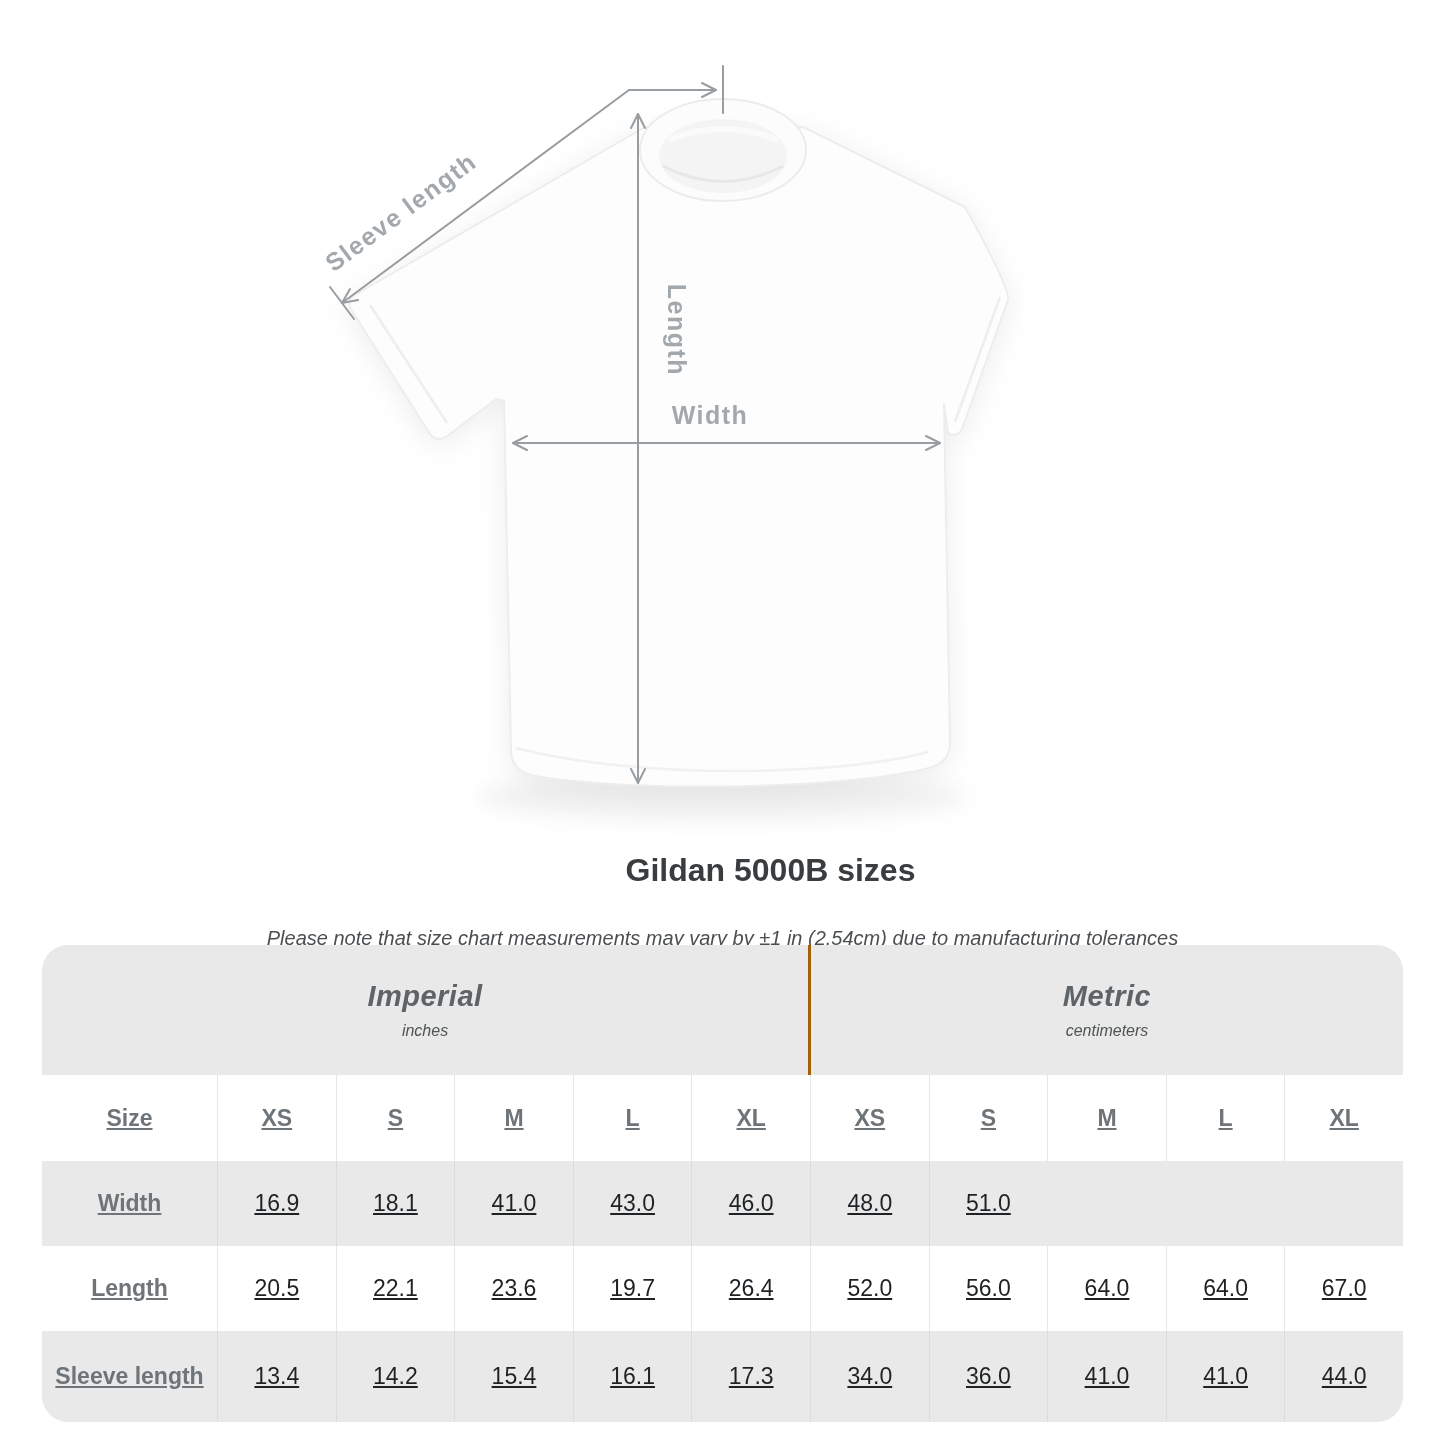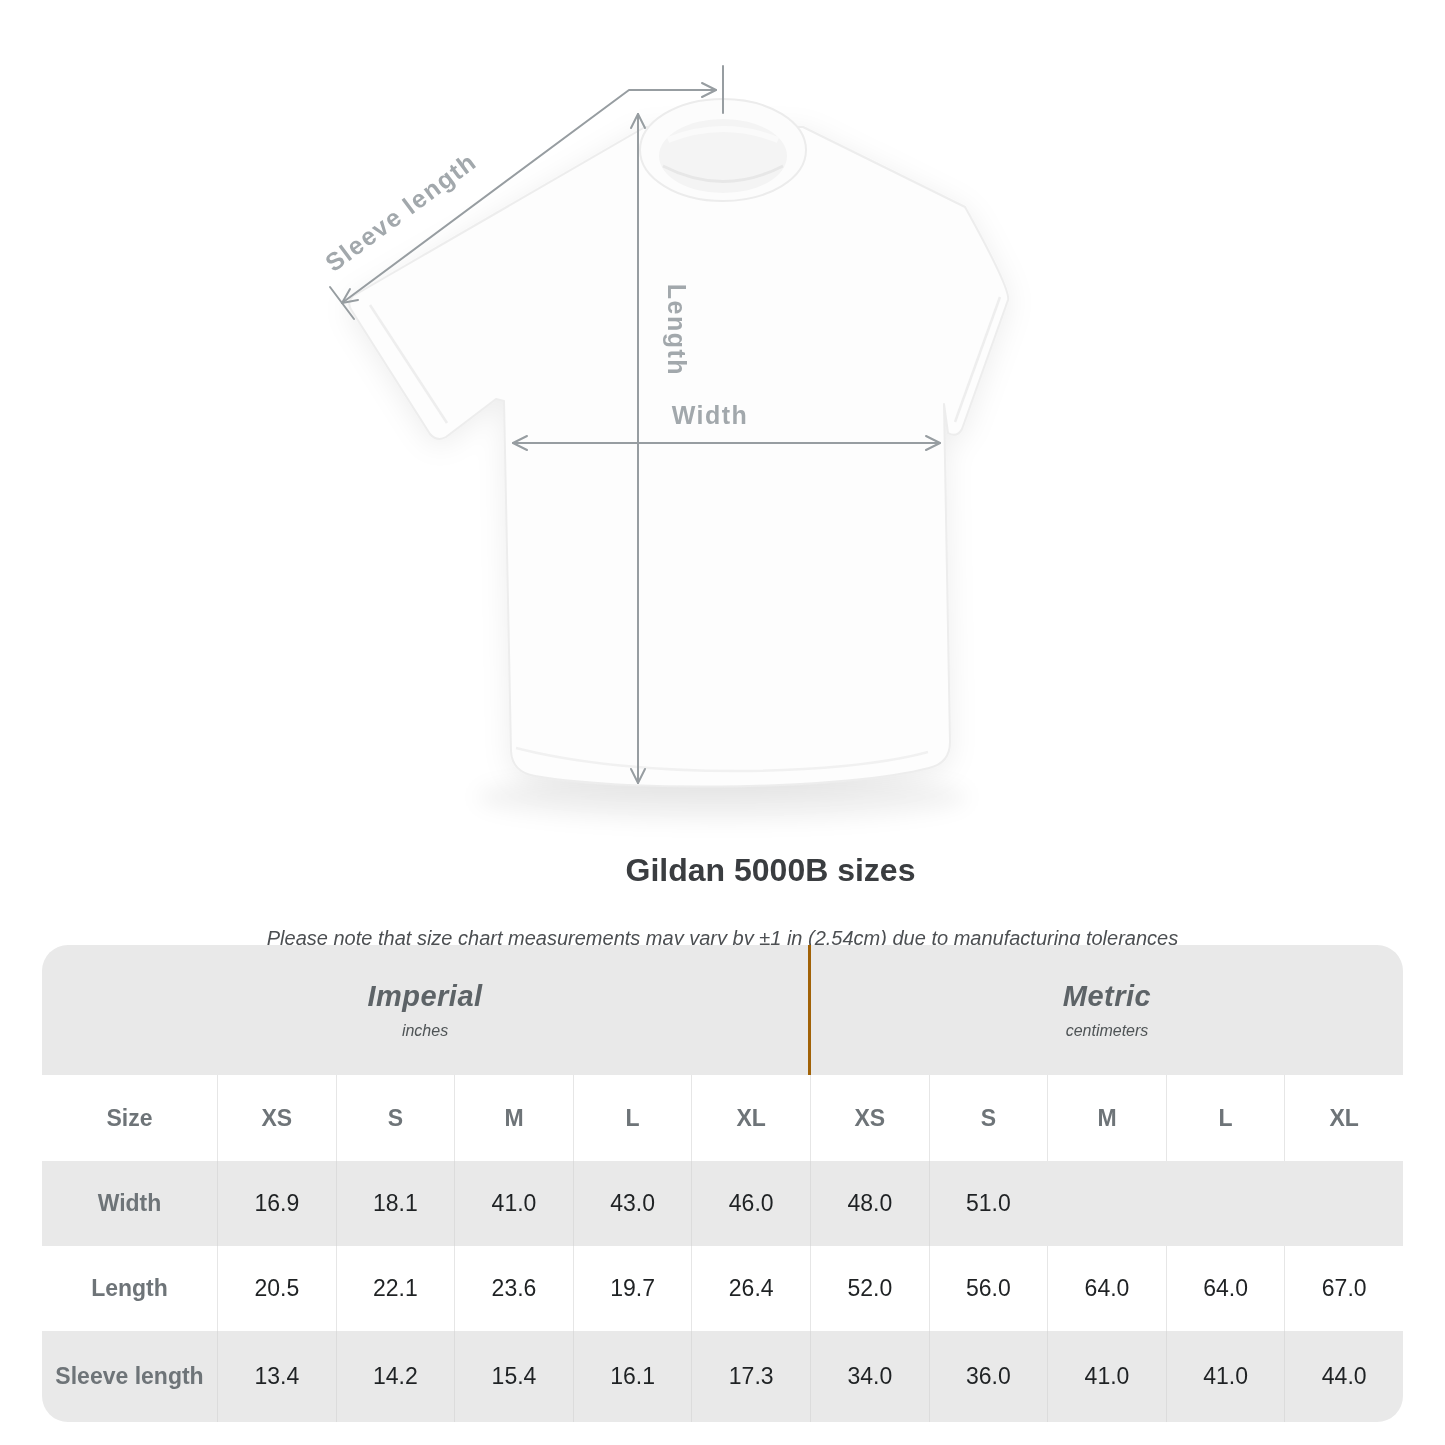--- a/index.html
+++ b/index.html
@@ -42,7 +42,7 @@
   .gunit{font-size:16px;font-style:italic;color:#4f5456;}
   .c{
     display:flex;align-items:center;justify-content:center;height:100%;
-    font-size:23px;color:#1f2224;
+    font-size:23px;color:#1f2224;text-decoration:underline;
   }
   .trow.cells .c + .c{border-left:1px solid var(--sep);}
   .c.hdr{font-weight:bold;color:#6e7478;}

